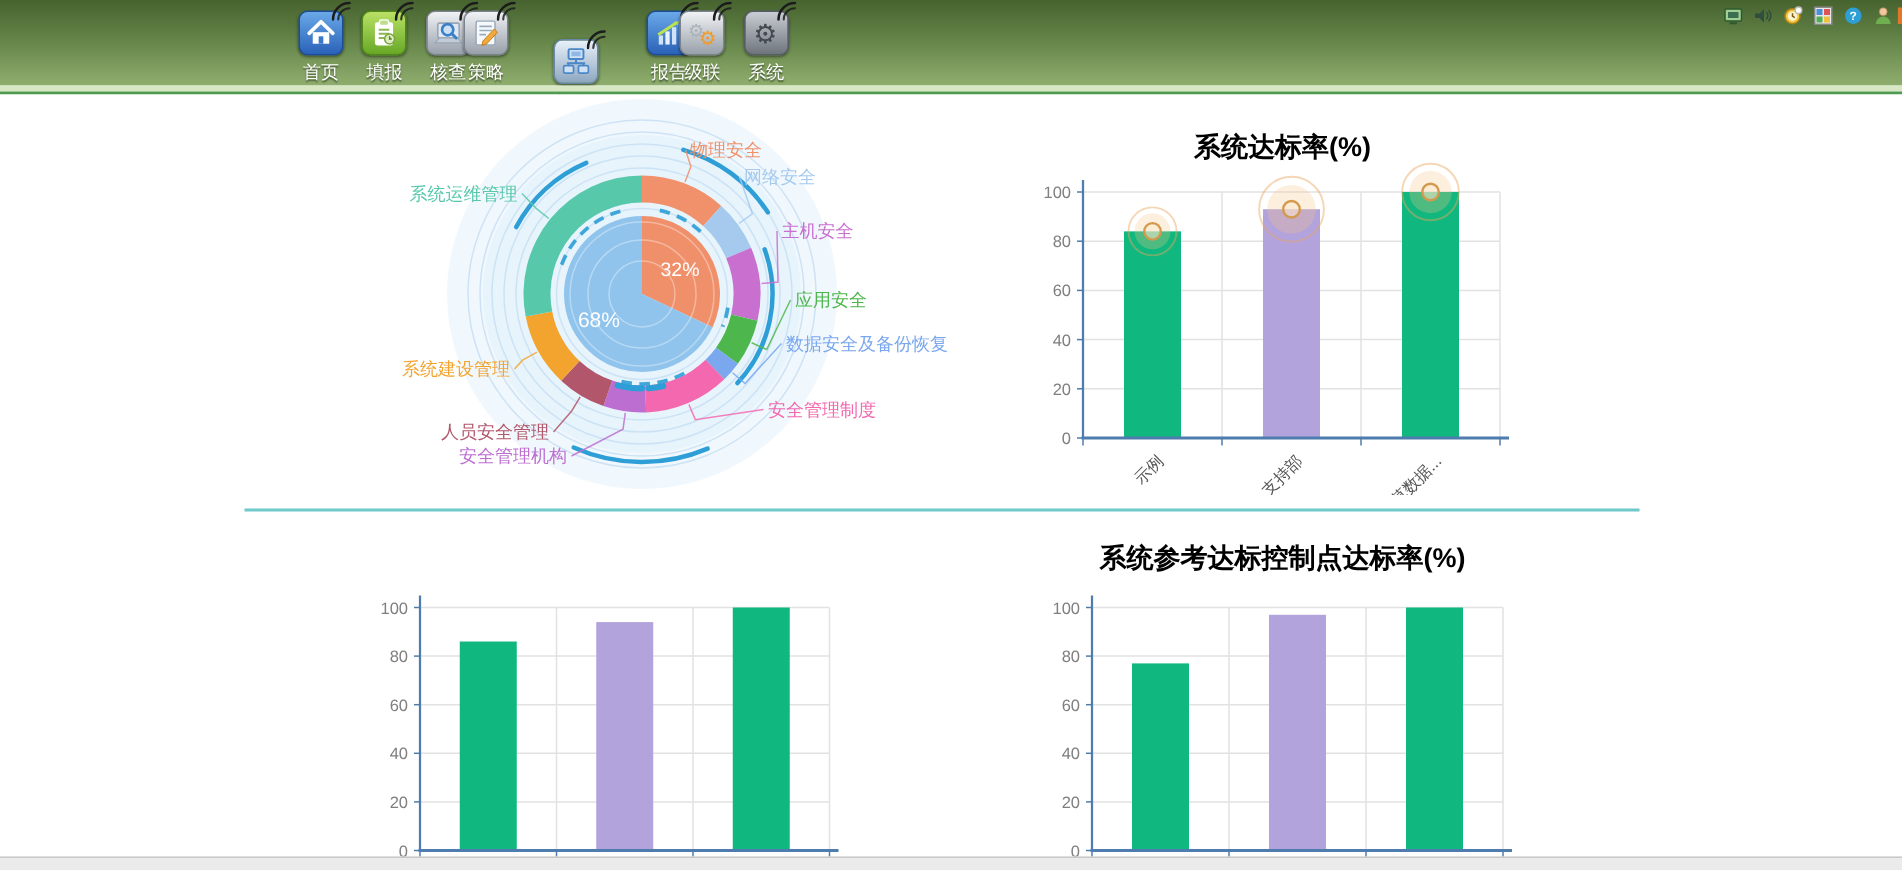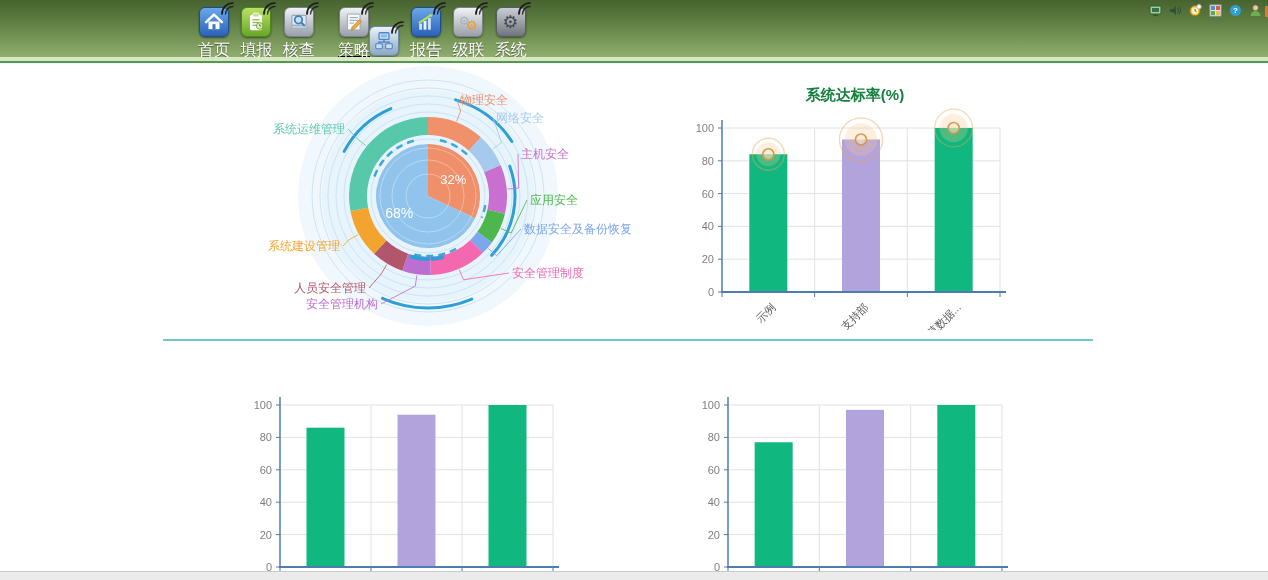--- a/index.html
+++ b/index.html
@@ -15,7 +15,7 @@
   .toolbar-strip{position:absolute;left:0;top:57px;width:1268px;height:4px;background:#d8e7c4;}
   .toolbar-line{position:absolute;left:0;top:61px;width:1268px;height:2px;background:#4f9a4f;}
   .tb-item{position:absolute;top:7px;width:44px;text-align:center;cursor:pointer;}
-  .tb-label{color:#ffffff;font-size:16px;margin-top:3px;text-shadow:0 1px 1px rgba(0,0,0,.5);}
+  .tb-label{color:#ffffff;font-size:12px;margin-top:3px;text-shadow:0 1px 1px rgba(0,0,0,.5);}
   .tile{width:28px;height:28px;border-radius:6px;margin:0 auto;position:relative;
         box-shadow:0 1px 2px rgba(0,0,0,.45);}
   .tile>svg{position:absolute;left:3px;top:3px;width:22px;height:22px;}

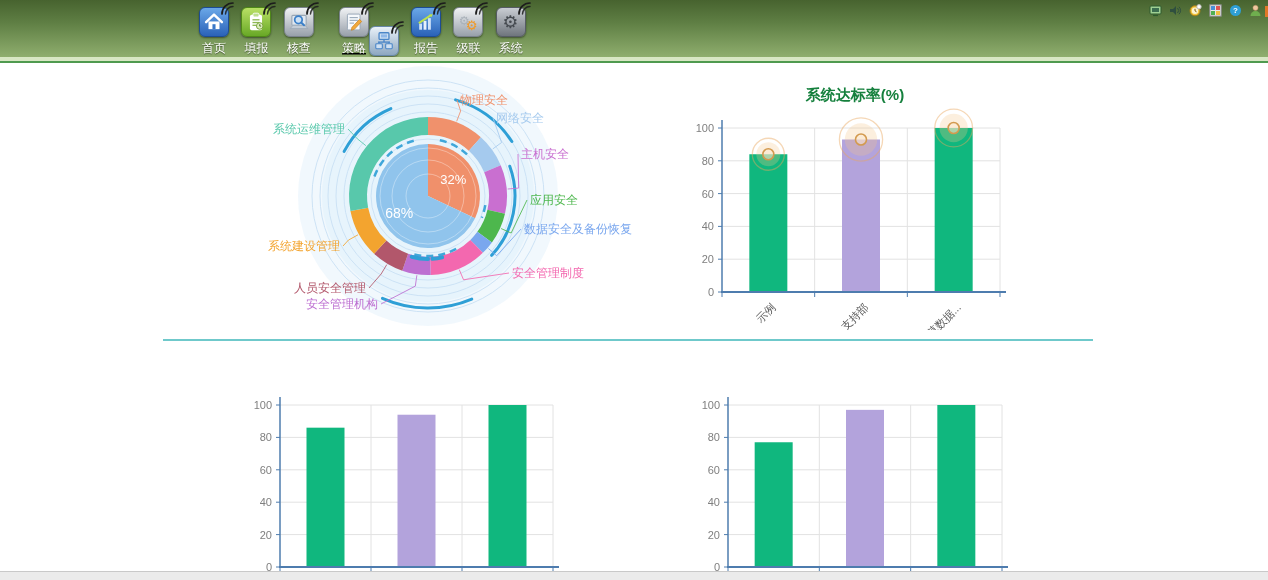--- a/index.html
+++ b/index.html
@@ -96,7 +96,7 @@
         </div>
         <div class="tb-label">核查</div>
       </div>
-      <div class="tb-item" style="left: 332px; text-decoration: underline;">
+      <div class="tb-item" style="left: 302px;">
         <div class="tile tile-silver">
           <svg viewBox="0 0 20 20">
             <rect x="4" y="2.8" width="11.5" height="14.4" rx="1" fill="#f6f9fc" stroke="#9aa8b8" stroke-width="0.9"></rect>

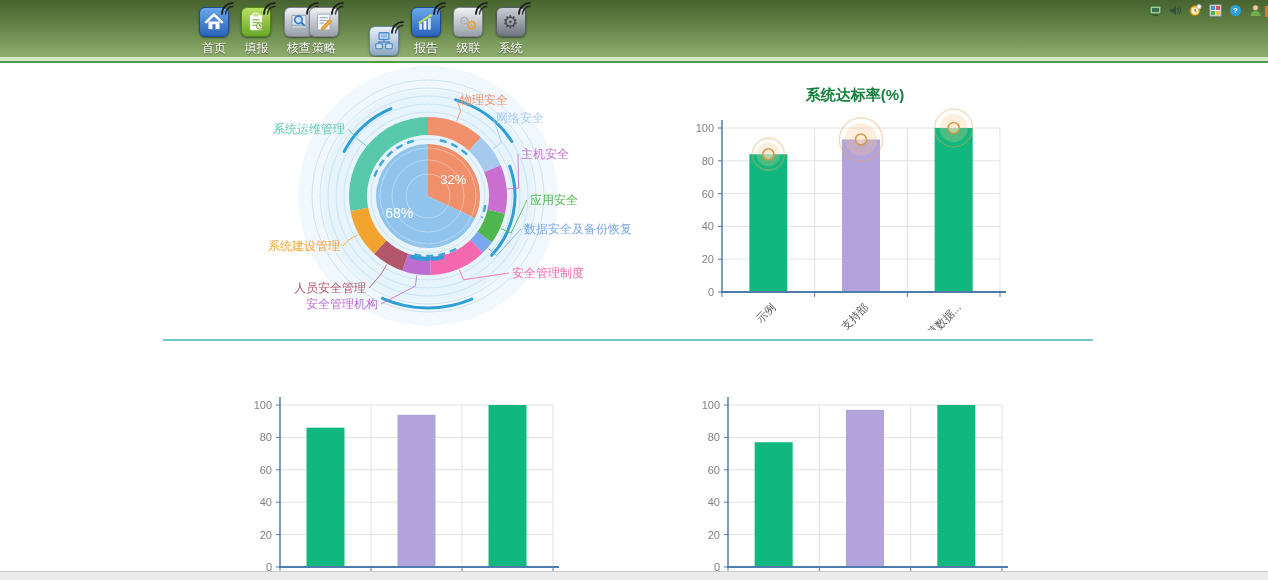--- a/index.html
+++ b/index.html
@@ -131,7 +131,7 @@
         </div>
         <div class="tb-label">资产</div>
       </div>
-      <div class="tb-item" style="left: 404px;">
+      <div class="tb-item" style="left: 424px;">
         <div class="tile tile-blue">
           <svg viewBox="0 0 20 20">
             <rect x="3.8" y="11.5" width="2.6" height="5.5" fill="#cfe2f8"></rect>

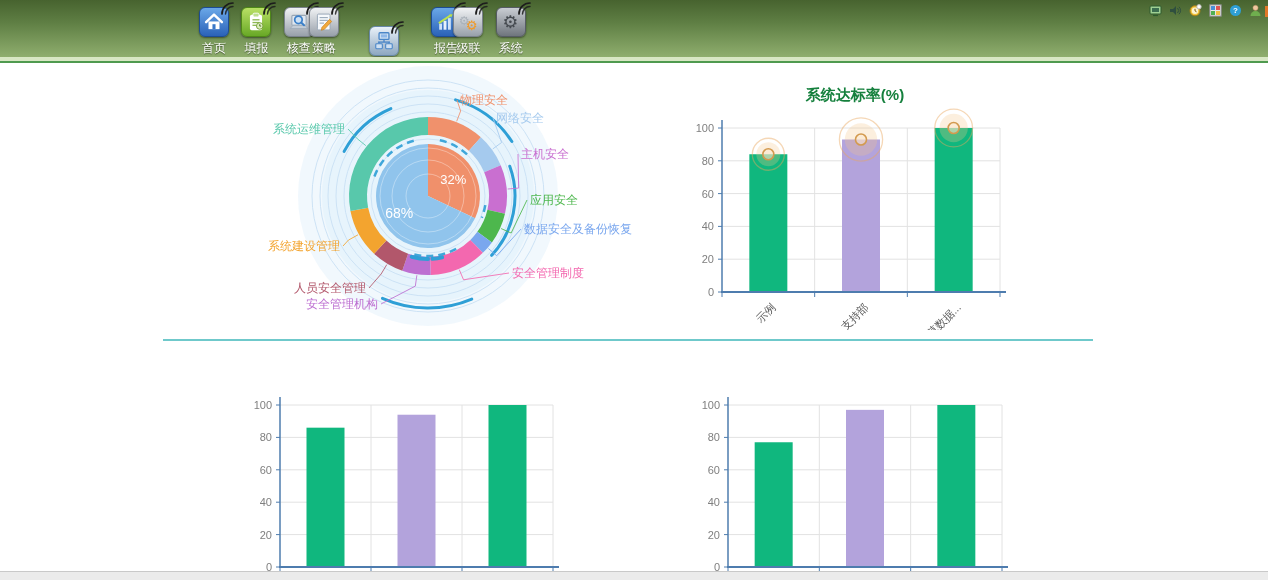--- a/index.html
+++ b/index.html
@@ -35,7 +35,7 @@
   .barchart{position:absolute;width:330px;}
   .barchart svg{position:absolute;left:0;top:0;}
   .chart-title{position:absolute;left:0;top:8px;width:100%;text-align:center;
-    font-size:15px;font-weight:bold;color:#15803d;}
+    font-size:18px;font-weight:bold;color:#000000;}
   #chartA{left:690px;top:15px;height:252px;}
   #chartB{left:240px;top:289px;height:228px;}
   #chartC{left:690px;top:289px;height:228px;}

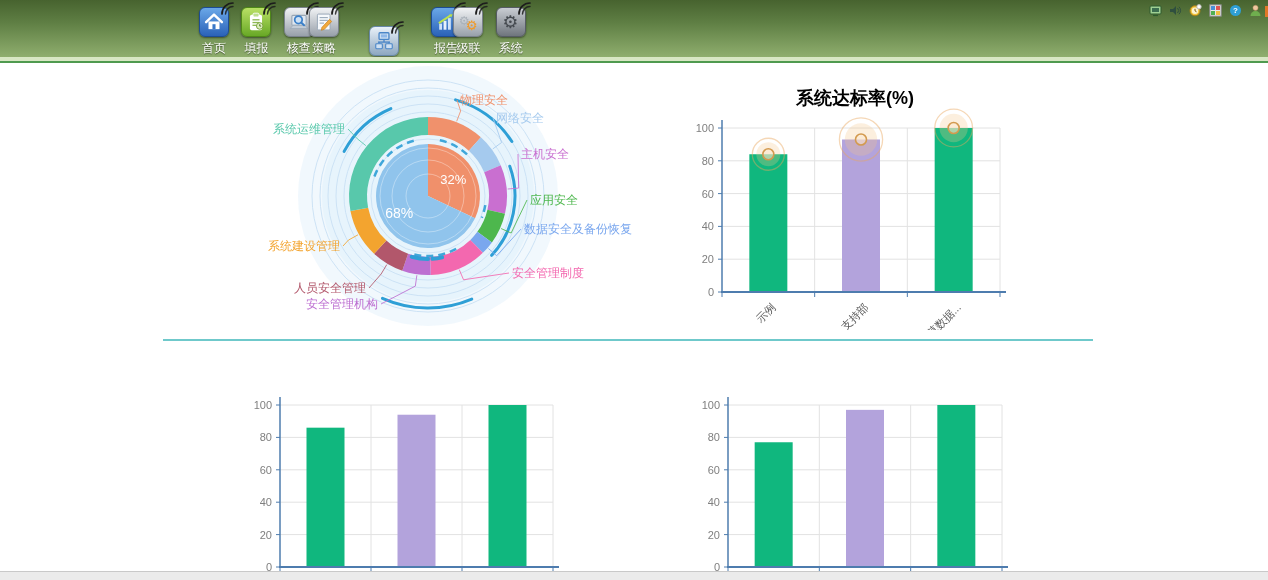--- a/index.html
+++ b/index.html
@@ -407,6 +407,7 @@
         <line x1="220.66666666666666" y1="215" x2="220.66666666666666" y2="220" stroke="#4e7cae" stroke-width="1"></line>
         <line x1="312" y1="215" x2="312" y2="220" stroke="#4e7cae" stroke-width="1"></line>
       </svg>
+    <div class="chart-title">系统参考达标控制点达标率(%)</div>
   </div>
 
 </div>

